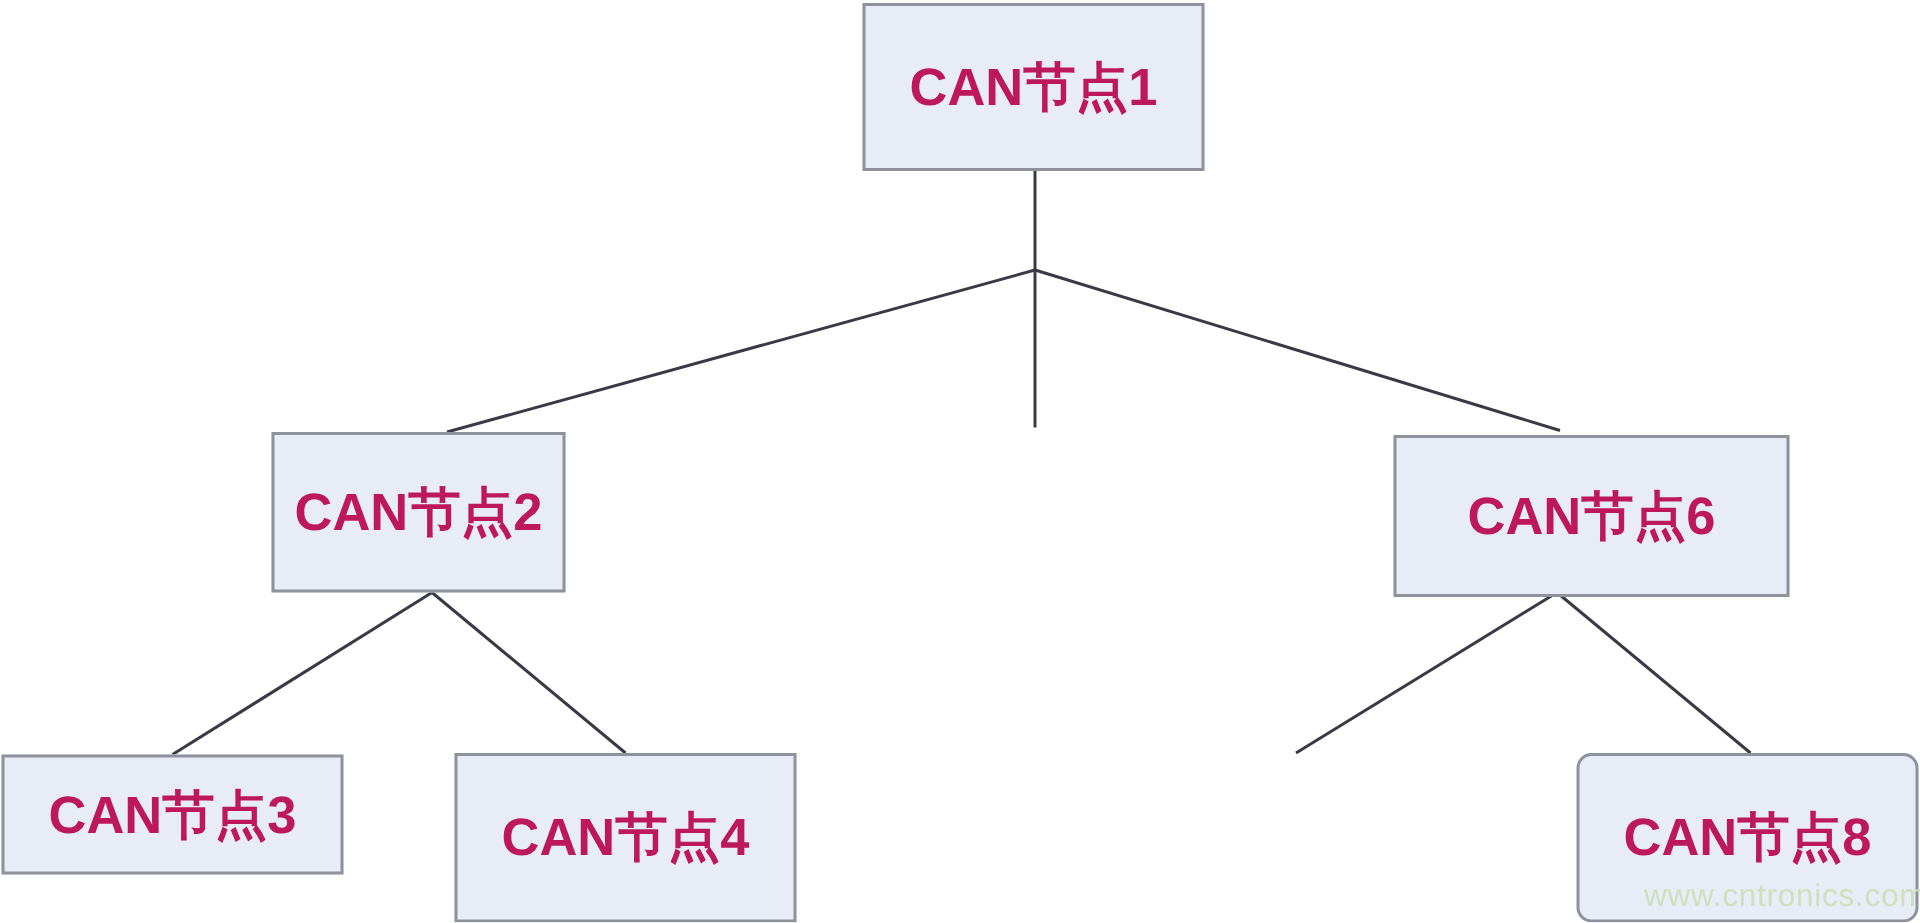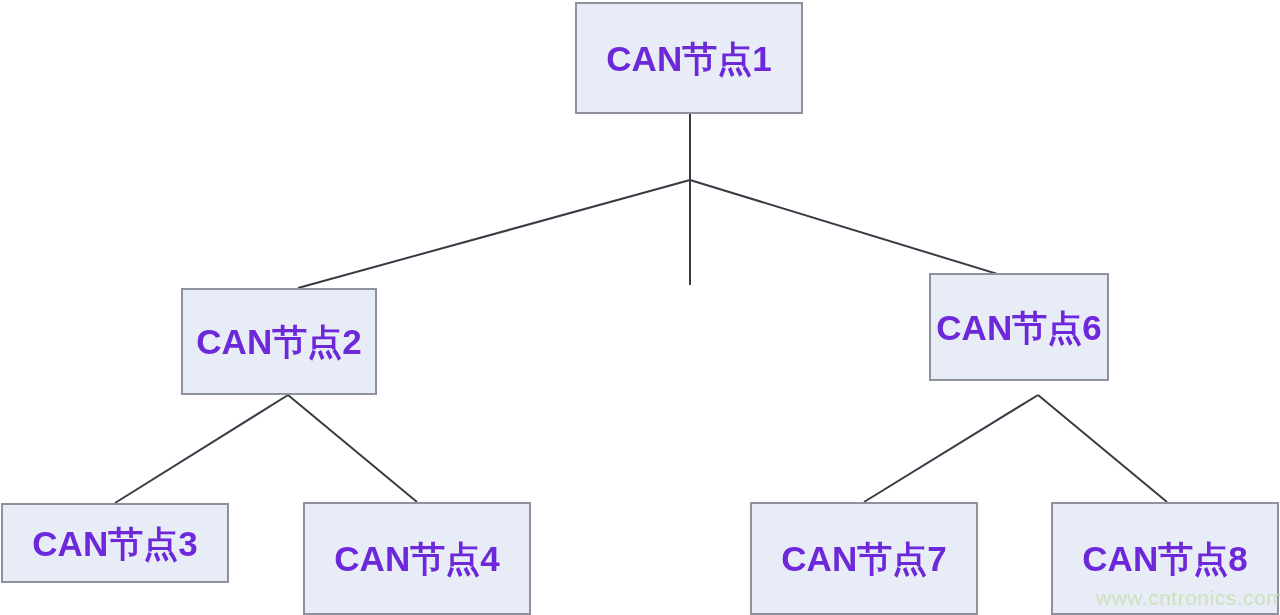--- a/index.html
+++ b/index.html
@@ -36,7 +36,7 @@
   .node-label {
     font-size: 35px;
     font-weight: bold;
-    color: #6d28d9;
+    color: #be185d;
     letter-spacing: 0px;
     white-space: nowrap;
     line-height: 1;

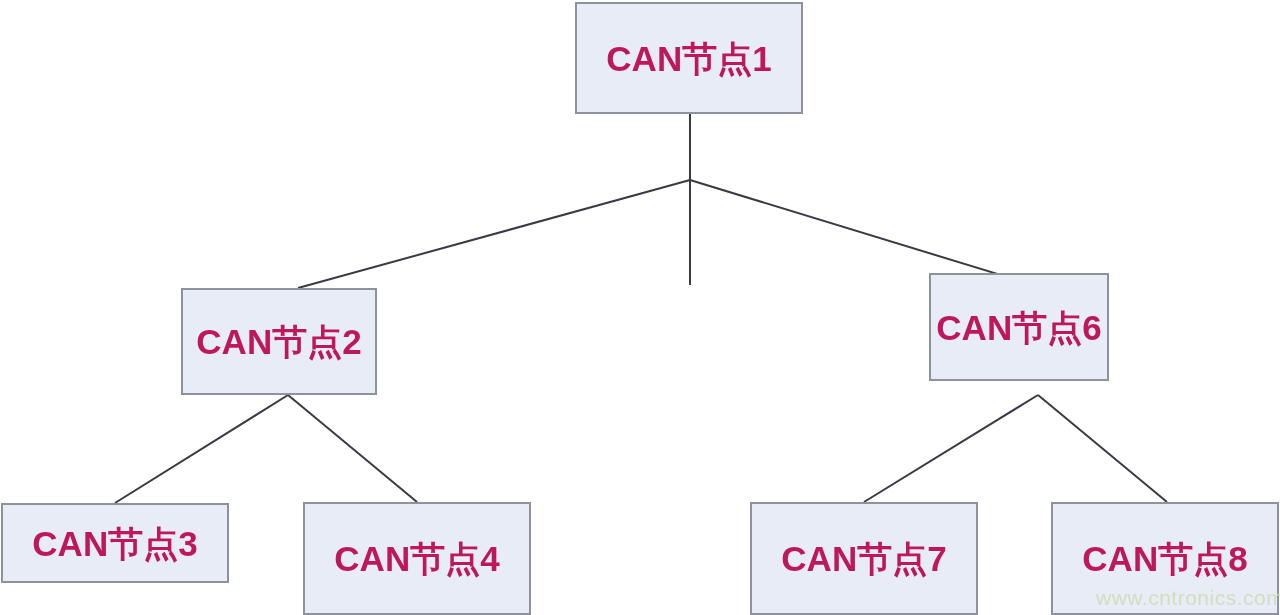--- a/index.html
+++ b/index.html
@@ -76,7 +76,7 @@
   </div>
 
 
-  <div class="node" style="left: 929px; top: 273px; width: 180px; height: 108px; background: rgb(231, 236, 246); border-color: rgb(142, 146, 156);">
+  <div class="node" style="left: 929px; top: 290px; width: 264px; height: 108px; background: rgb(231, 236, 246); border-color: rgb(142, 146, 156);">
     <span class="node-label">CAN节点6</span>
   </div>
 

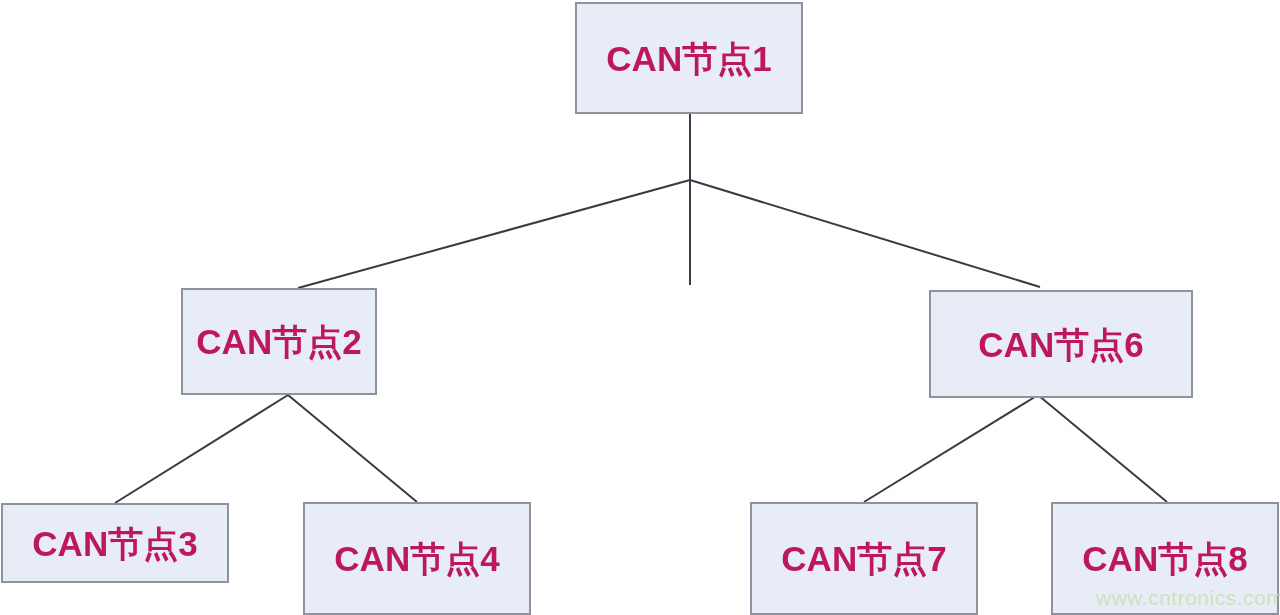--- a/index.html
+++ b/index.html
@@ -88,9 +88,6 @@
     <span class="node-label">CAN节点4</span>
   </div>
 
-  <div class="node" style="left: 750px; top: 502px; width: 228px; height: 113px; background: rgb(231, 236, 246); border-color: rgb(142, 146, 156);">
-    <span class="node-label">CAN节点7</span>
-  </div>
 
   <div class="node" style="left: 1051px; top: 502px; width: 228px; height: 113px; background: rgb(231, 236, 246); border-color: rgb(142, 146, 156);">
     <span class="node-label">CAN节点8</span>

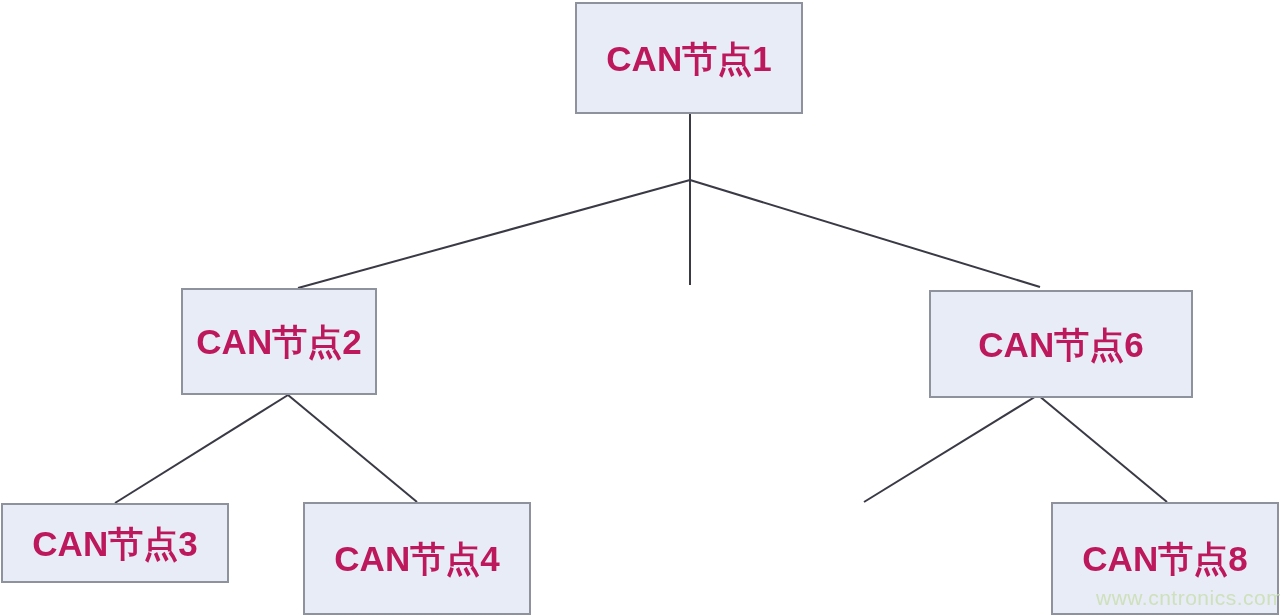--- a/index.html
+++ b/index.html
@@ -89,7 +89,7 @@
   </div>
 
 
-  <div class="node" style="left: 1051px; top: 502px; width: 228px; height: 113px; background: rgb(231, 236, 246); border-color: rgb(142, 146, 156);">
+  <div class="node" style="left: 1051px; top: 502px; width: 228px; height: 113px; background: rgb(231, 236, 246); border-color: rgb(142, 146, 156); border-radius: 10px;">
     <span class="node-label">CAN节点8</span>
   </div>
 

